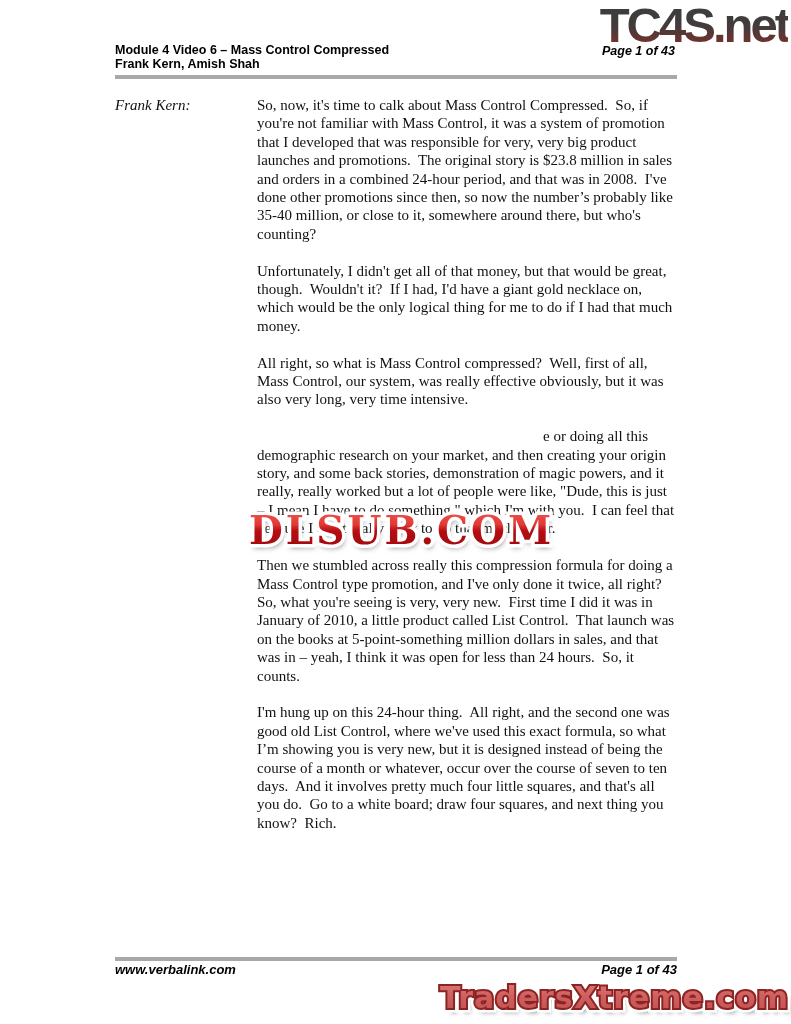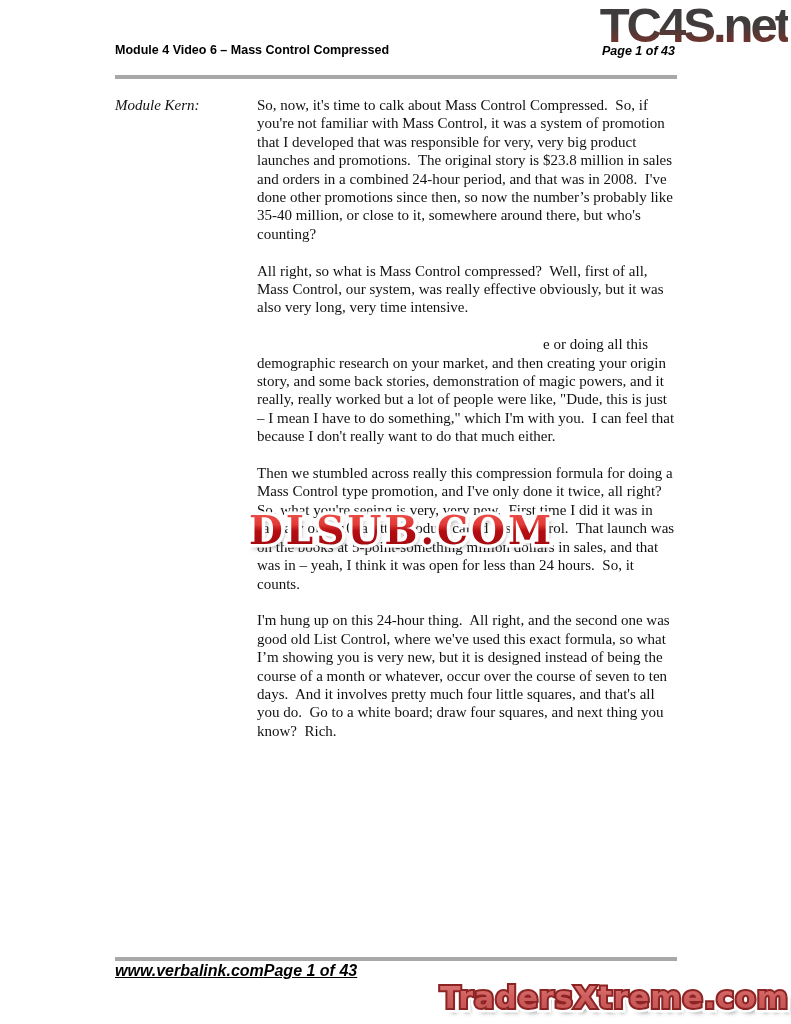--- a/index.html
+++ b/index.html
@@ -90,6 +90,7 @@
 
 <div class="header-center">
   <div>Module 4 Video 6 – Mass Control Compressed</div>
+  <div>Frank Kern, Amish Shah</div>
 </div>
 <div class="header-page">Page 1 of 43</div>
 <div class="rule rule-top"></div>

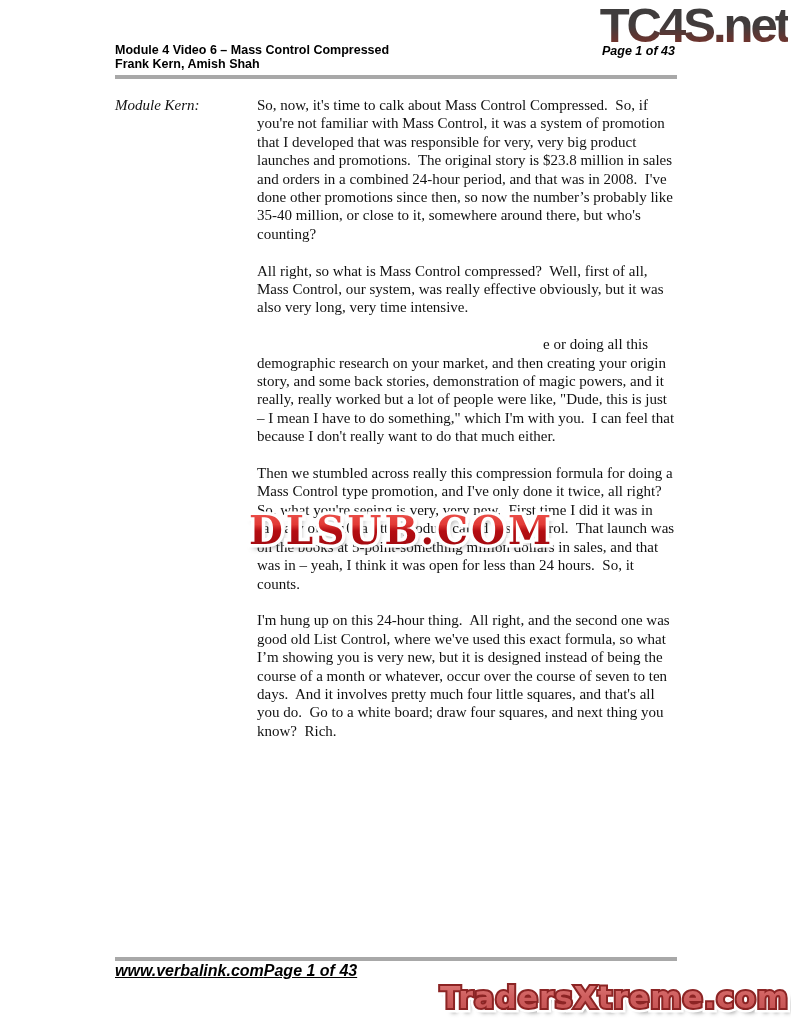--- a/index.html
+++ b/index.html
@@ -96,7 +96,7 @@
 <div class="rule rule-top"></div>
 
 <div class="content">
-  <div class="speaker">Module Kern:</div>
+  <div class="speaker">Frank Kern:</div>
   <div class="paras">
     <p>So, now, it's time to calk about Mass Control Compressed.  So, if you're not familiar with Mass Control, it was a system of promotion that I developed that was responsible for very, very big product launches and promotions.  The original story is $23.8 million in sales and orders in a combined 24-hour period, and that was in 2008.  I've done other promotions since then, so now the number’s probably like 35-40 million, or close to it, somewhere around there, but who's counting?</p>
     <p>All right, so what is Mass Control compressed?  Well, first of all, Mass Control, our system, was really effective obviously, but it was also very long, very time intensive.</p>

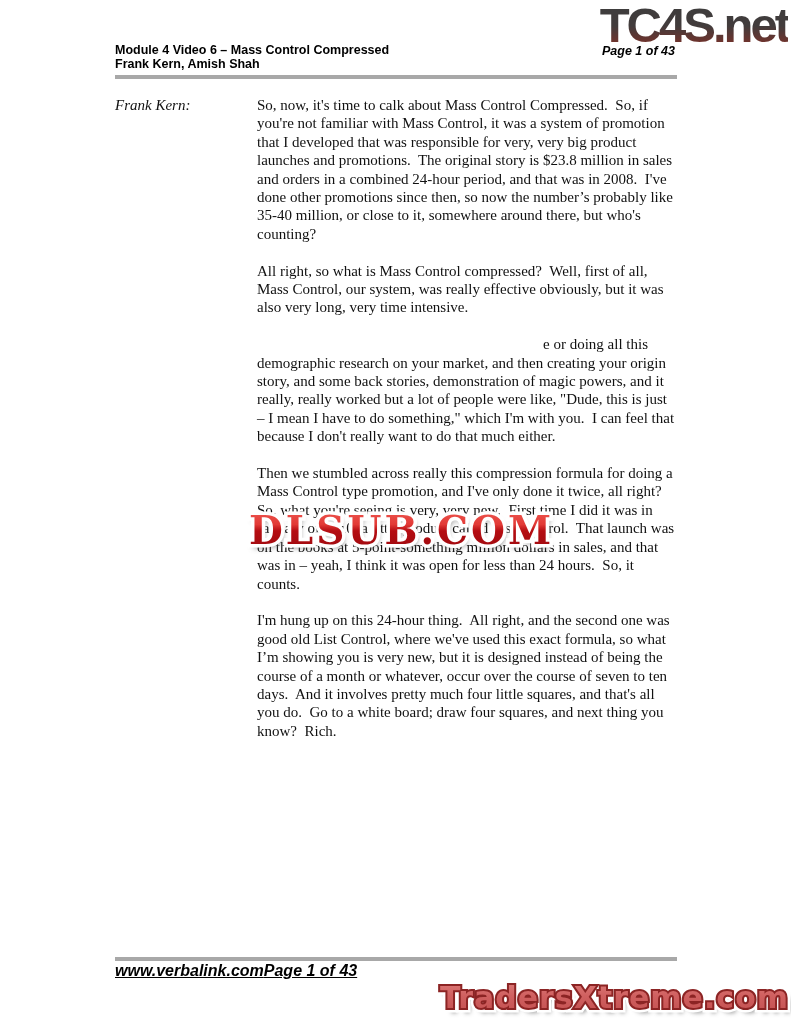--- a/index.html
+++ b/index.html
@@ -99,6 +99,7 @@
   <div class="speaker">Frank Kern:</div>
   <div class="paras">
     <p>So, now, it's time to calk about Mass Control Compressed.  So, if you're not familiar with Mass Control, it was a system of promotion that I developed that was responsible for very, very big product launches and promotions.  The original story is $23.8 million in sales and orders in a combined 24-hour period, and that was in 2008.  I've done other promotions since then, so now the number’s probably like 35-40 million, or close to it, somewhere around there, but who's counting?</p>
+    <p>Unfortunately, I didn't get all of that money, but that would be great, though.  Wouldn't it?  If I had, I'd have a giant gold necklace on, which would be the only logical thing for me to do if I had that much money.</p>
     <p>All right, so what is Mass Control compressed?  Well, first of all, Mass Control, our system, was really effective obviously, but it was also very long, very time intensive.</p>
     <p><span class="frag-line">e or doing all this</span><span>demographic research on your market, and then creating your origin story, and some back stories, demonstration of magic powers, and it really, really worked but a lot of people were like, "Dude, this is just – I mean I have to do something," which I'm with you.  I can feel that because I don't really want to do that much either.</span></p>
     <p>Then we stumbled across really this compression formula for doing a Mass Control type promotion, and I've only done it twice, all right?  So, what you're seeing is very, very new.  First time I did it was in January of 2010, a little product called List Control.  That launch was on the books at 5-point-something million dollars in sales, and that was in – yeah, I think it was open for less than 24 hours.  So, it counts.</p>

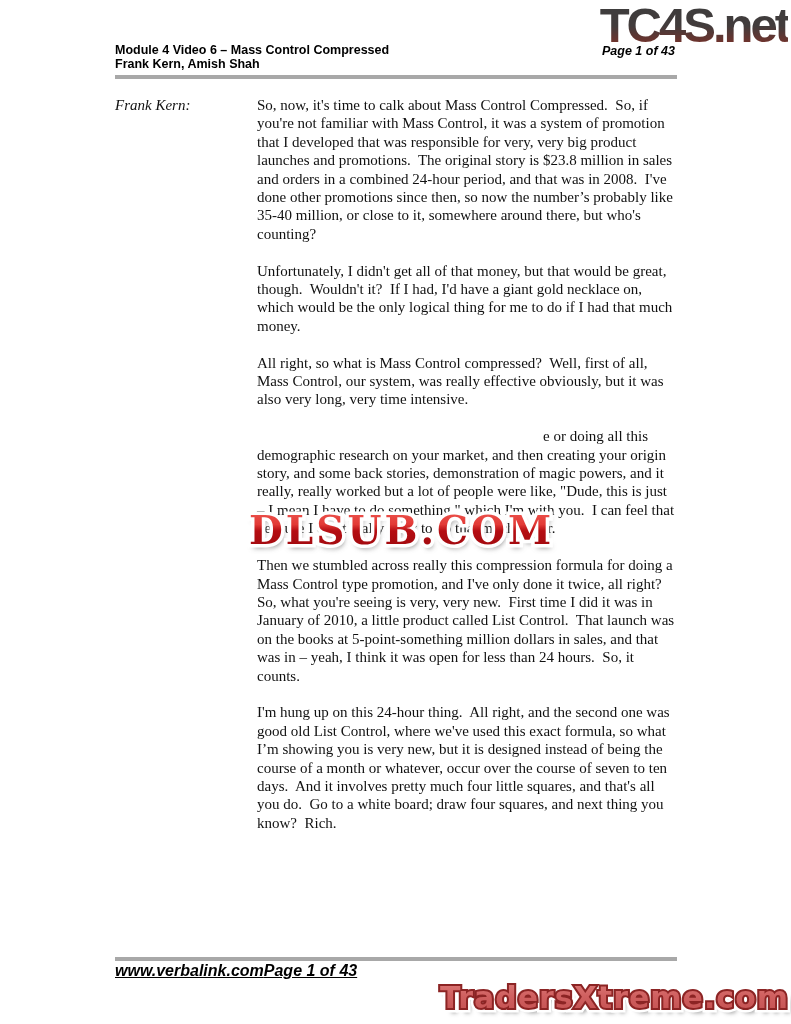--- a/index.html
+++ b/index.html
@@ -60,9 +60,9 @@
   
   .footer-row {
     position:absolute; top:962px; left:115px; width:562px;
-    display:flex; 
+    display:flex; justify-content:space-between;
     font-family:"Liberation Sans", sans-serif; font-weight:bold; font-style:italic;
-    font-size:16px; color:#000;text-decoration:underline;
+    font-size:13px; color:#000;
   }
 
   

